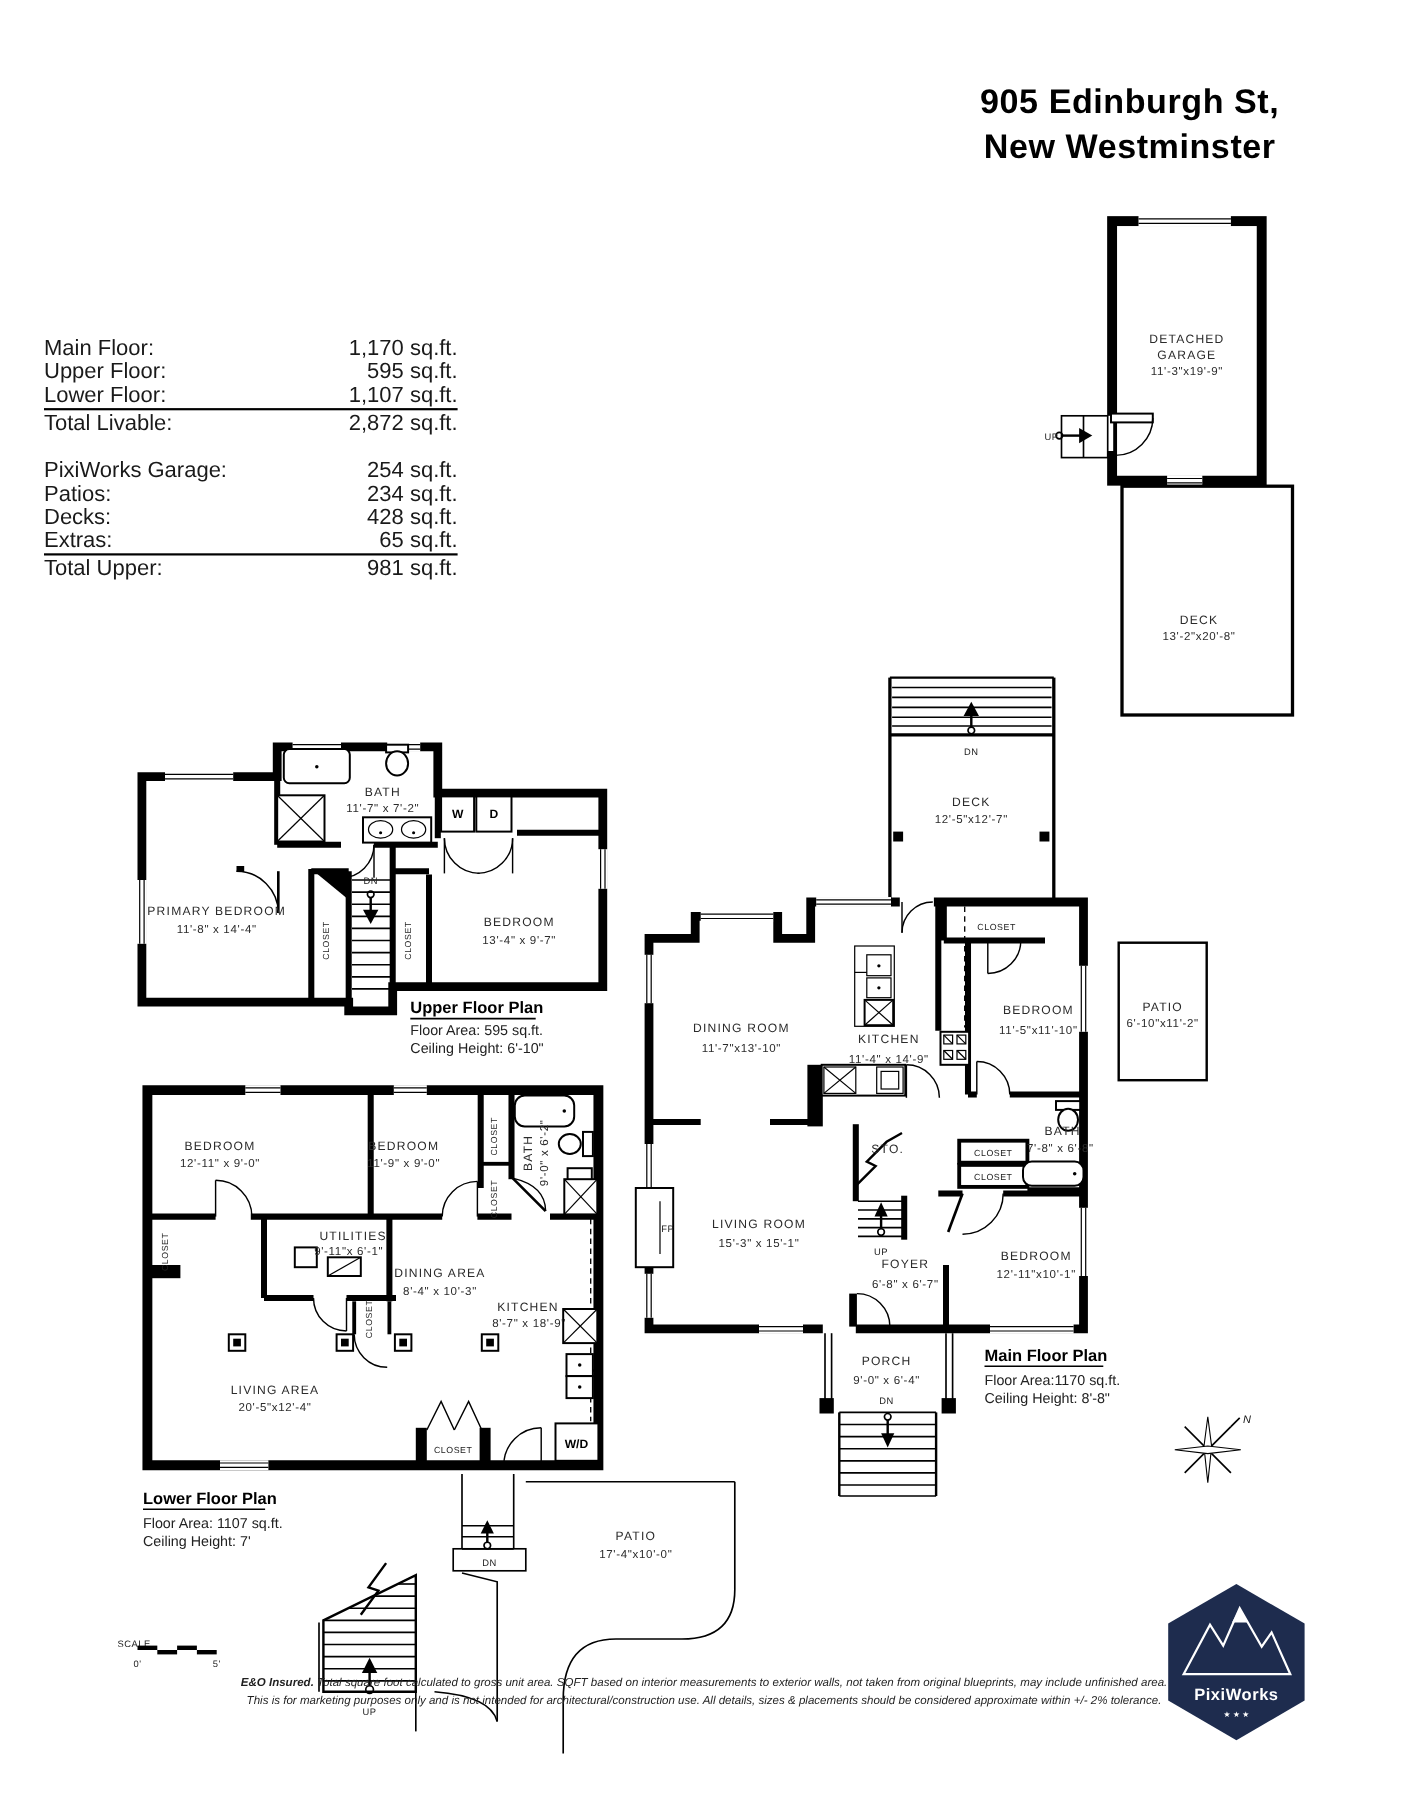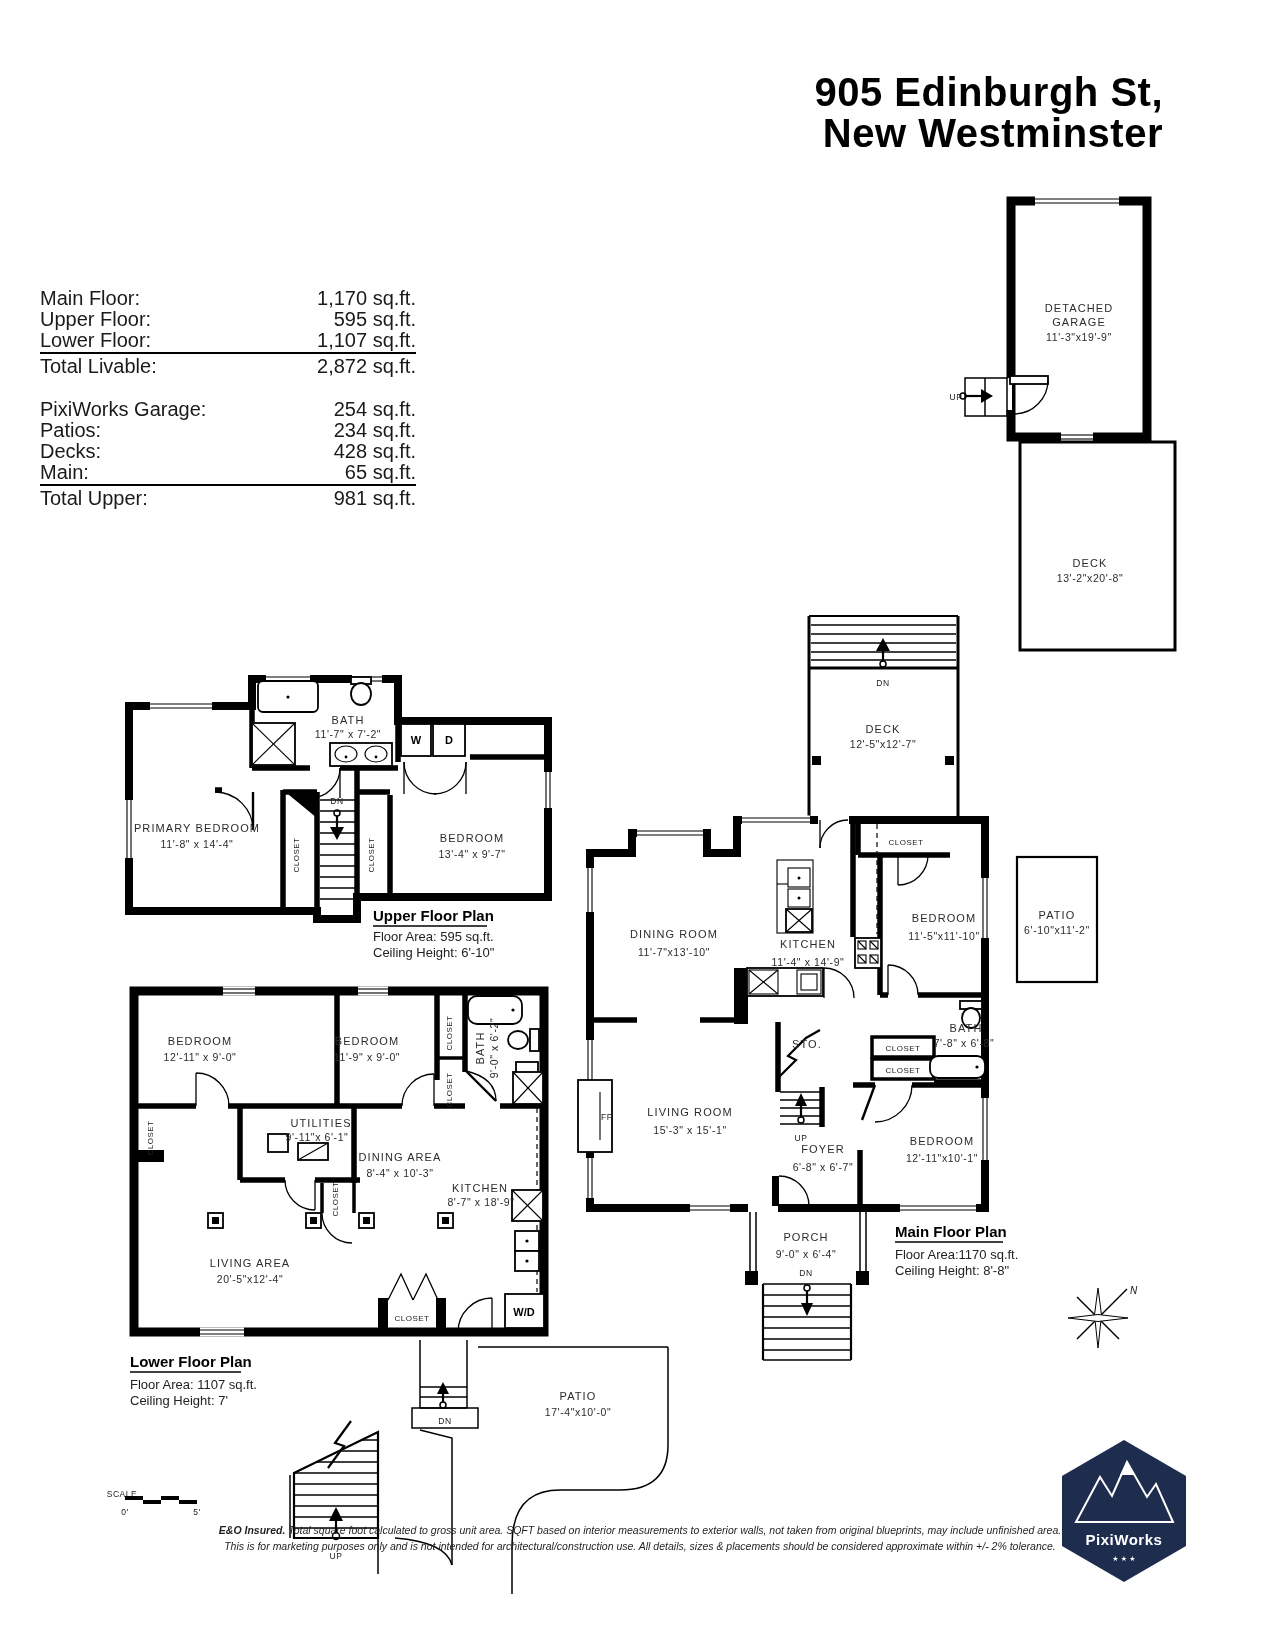--- a/index.html
+++ b/index.html
@@ -6,8 +6,8 @@
   .page{position:relative;width:1275px;height:1650px;background:#fff;overflow:hidden;
         font-family:"Liberation Sans",sans-serif;color:#111;}
   
-  .title{position:absolute;top:72px;right:112px;text-align:right;font-weight:bold;
-         font-size:40px;line-height:41px;letter-spacing:0.5px;color:#000;}
+  .title{position:absolute;top:72px;right:112px;text-align:center;font-weight:bold;
+         font-size:31px;line-height:41px;letter-spacing:0.5px;color:#000;}
   
   .summary{position:absolute;left:40px;top:288px;width:376px;font-size:20px;color:#1a1a1a;}
   .sum-row{display:flex;justify-content:space-between;line-height:21px;}

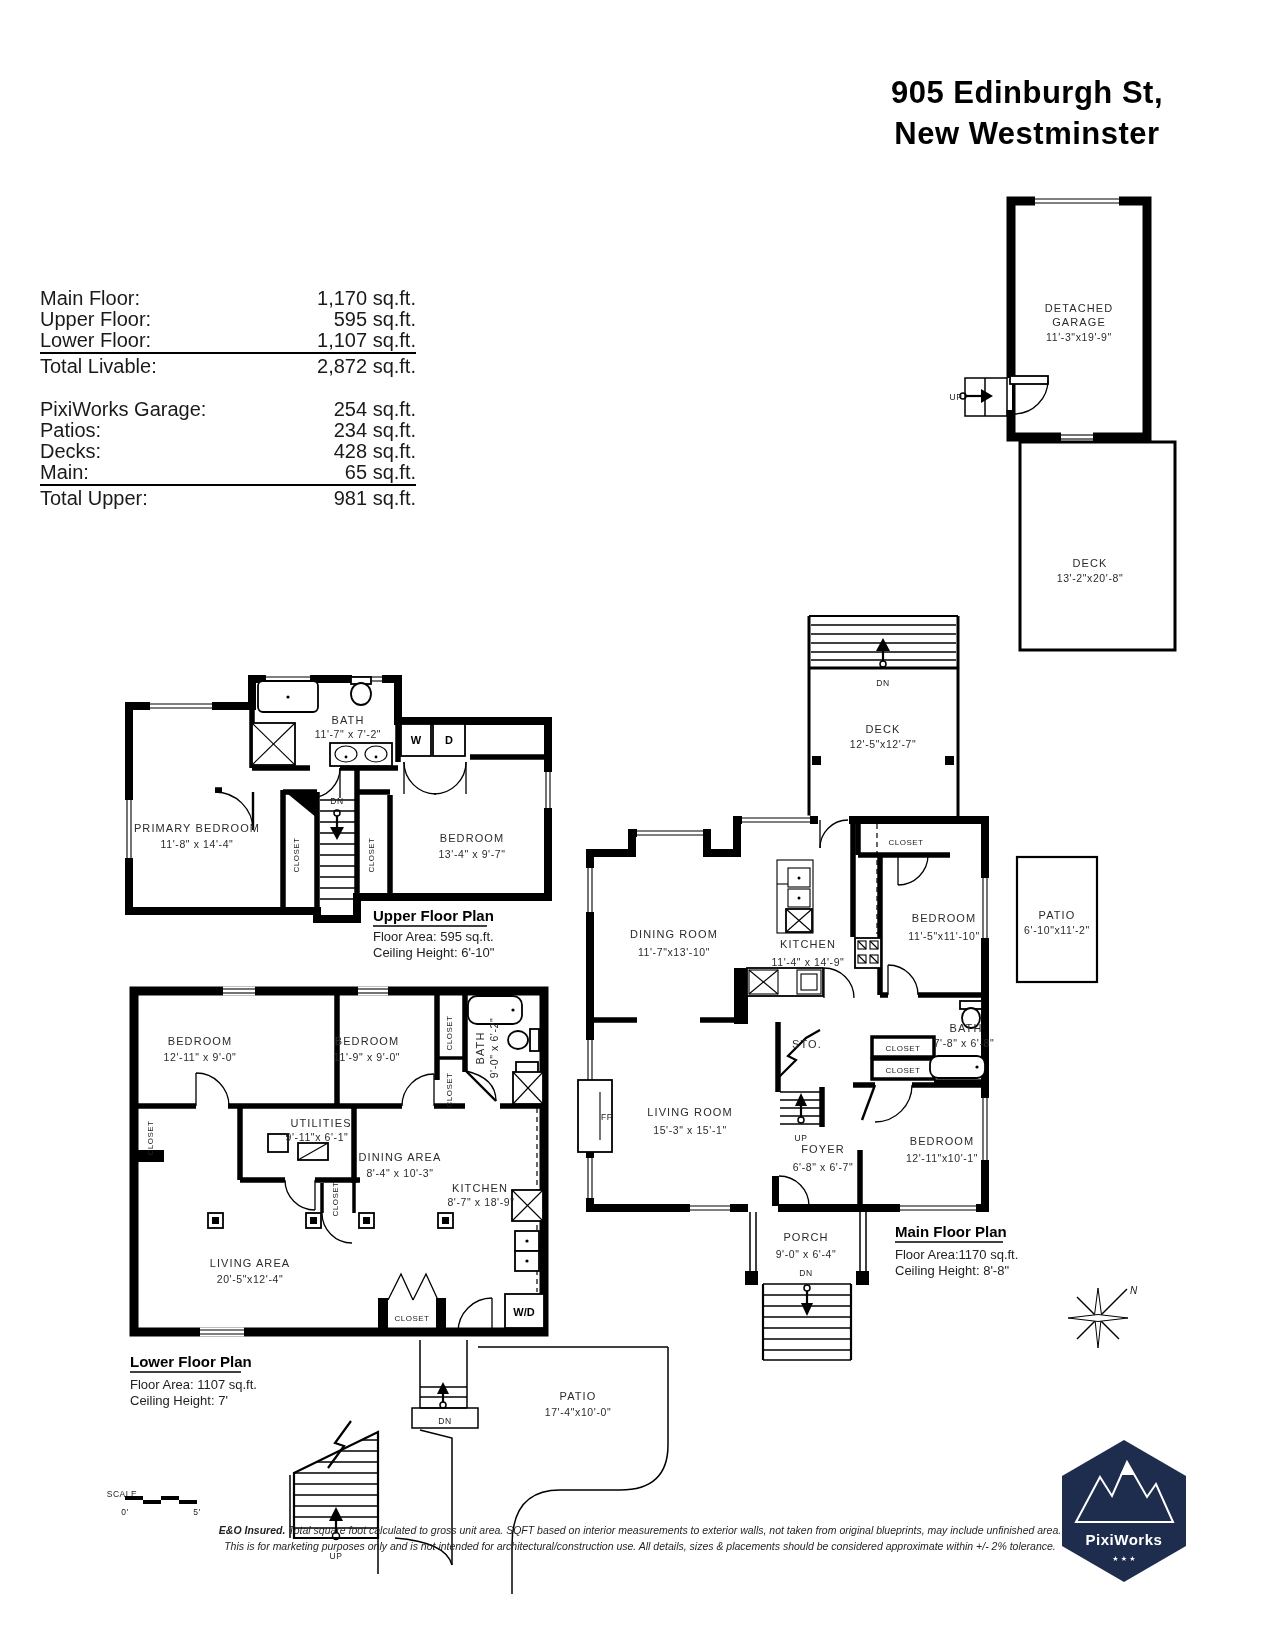--- a/index.html
+++ b/index.html
@@ -9,7 +9,7 @@
   .title{position:absolute;top:72px;right:112px;text-align:center;font-weight:bold;
          font-size:31px;line-height:41px;letter-spacing:0.5px;color:#000;}
   
-  .summary{position:absolute;left:40px;top:288px;width:376px;font-size:20px;color:#1a1a1a;}
+  .summary{position:absolute;left:40px;top:307px;width:376px;font-size:20px;color:#1a1a1a;}
   .sum-row{display:flex;justify-content:space-between;line-height:21px;}
   .sum-row.total{font-weight:normal;align-items:center;}
   .sum-rule{border:none;border-top:2.6px solid #000;margin:1px 0 2px 0;}

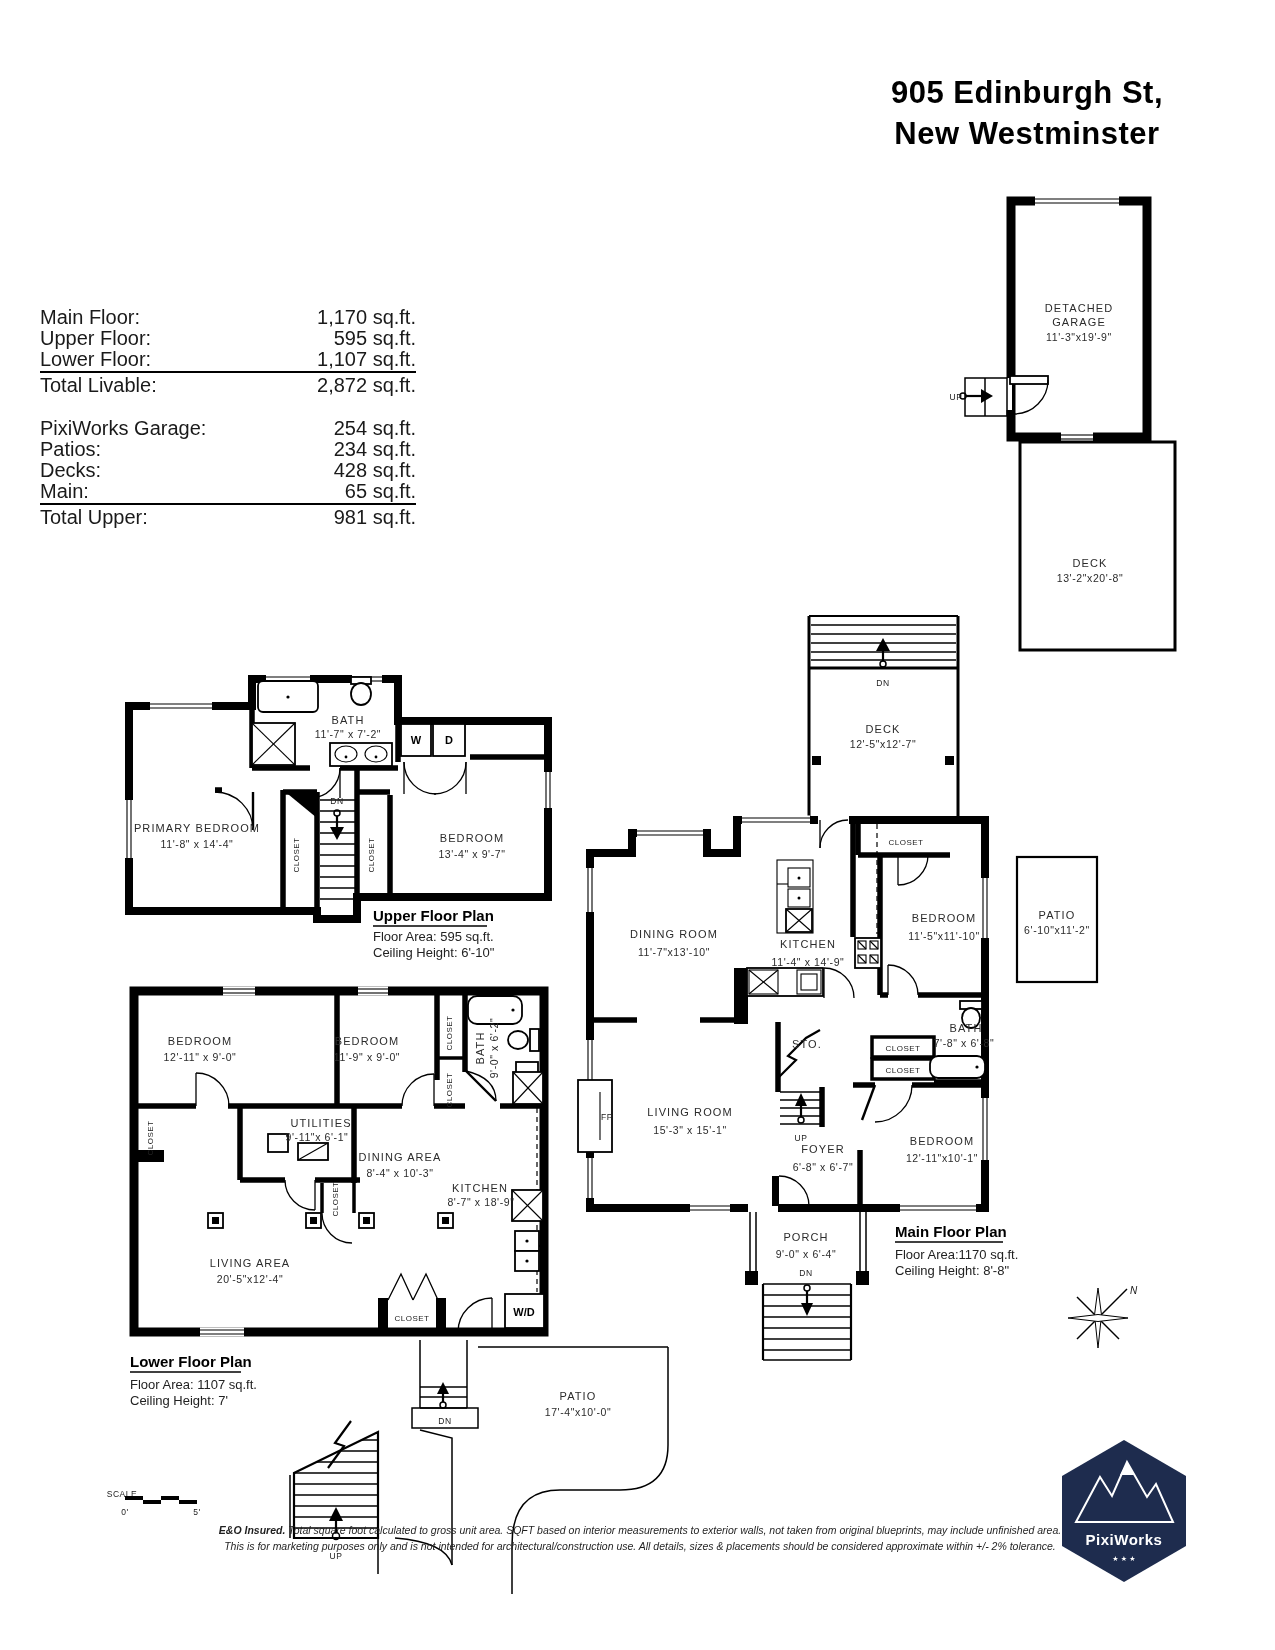--- a/index.html
+++ b/index.html
@@ -94,7 +94,7 @@
       <span>428 sq.ft.</span>
     </div>
     <div class="sum-row">
-      <span>Main:</span>
+      <span>Extras:</span>
       <span>65 sq.ft.</span>
     </div>
     <hr class="sum-rule">

